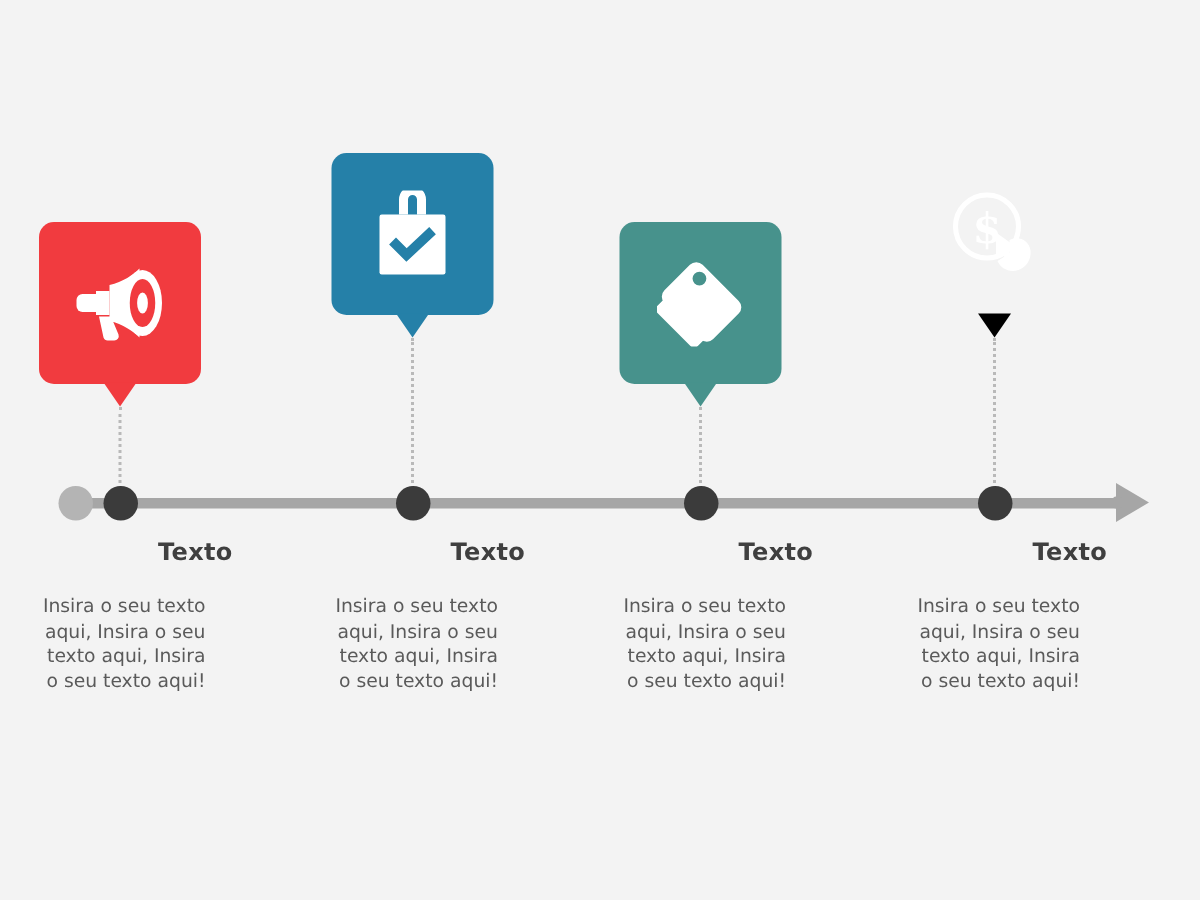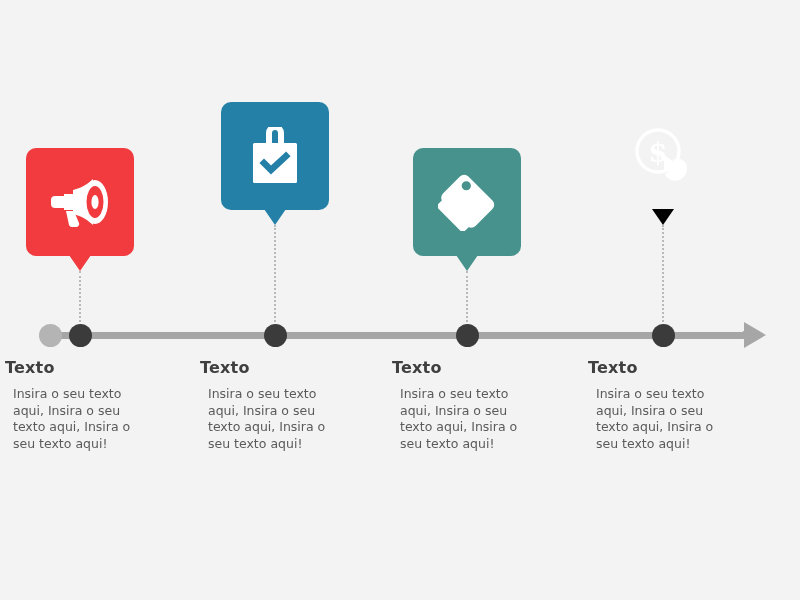--- a/index.html
+++ b/index.html
@@ -106,7 +106,7 @@
     position: absolute;
     width: 150px;
     margin-left: -75px;
-    text-align: left;
+    text-align: right;
     top: 358px;
   }
   .text-title {

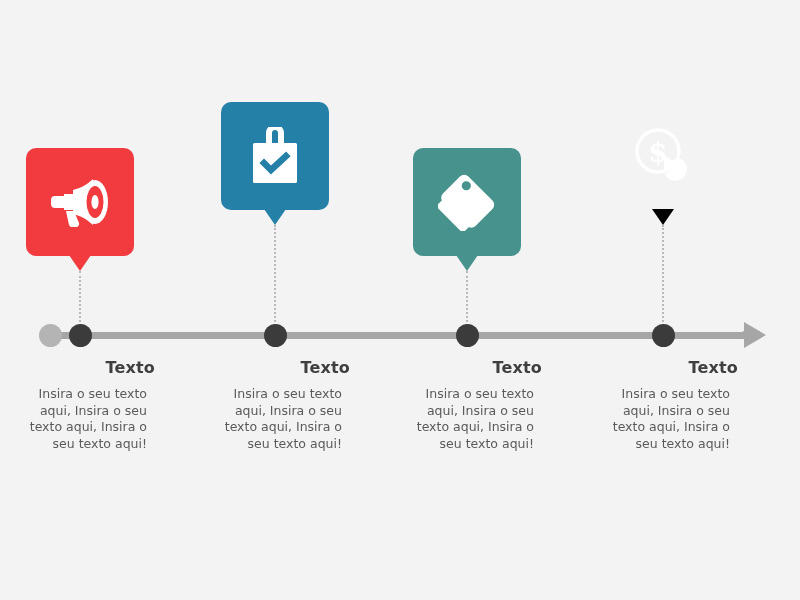--- a/index.html
+++ b/index.html
@@ -121,7 +121,7 @@
     font-size: 12.5px;
     color: #5a5a5a;
     line-height: 16.5px;
-    margin: 8px;
+    margin: 18px;
   }
 </style>
 </head>

